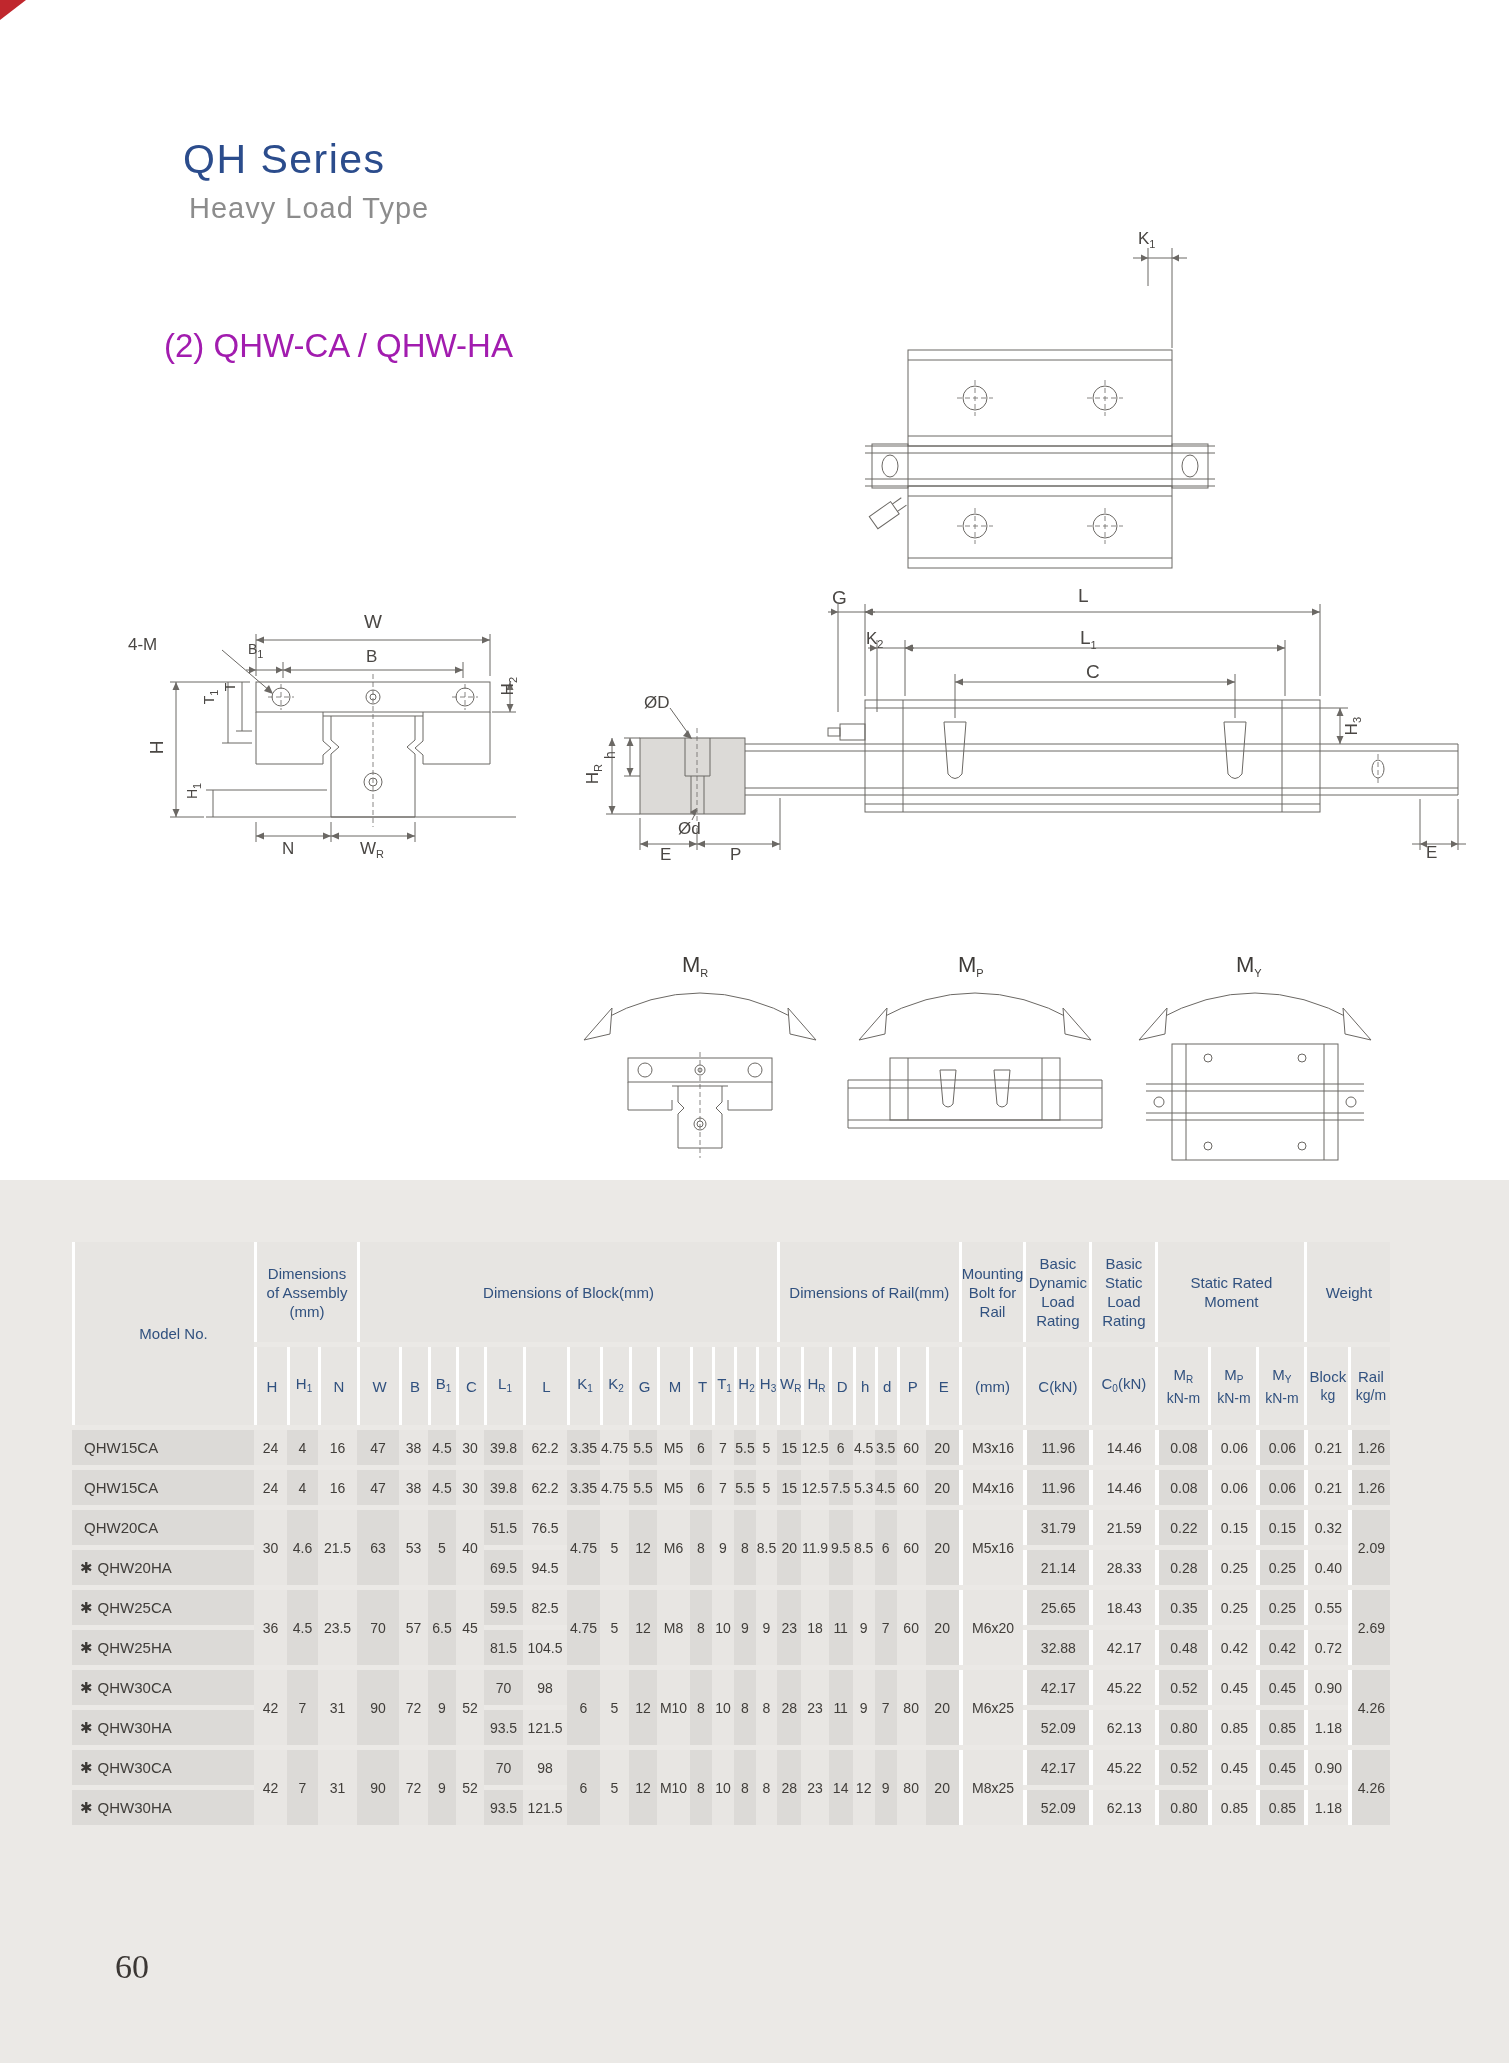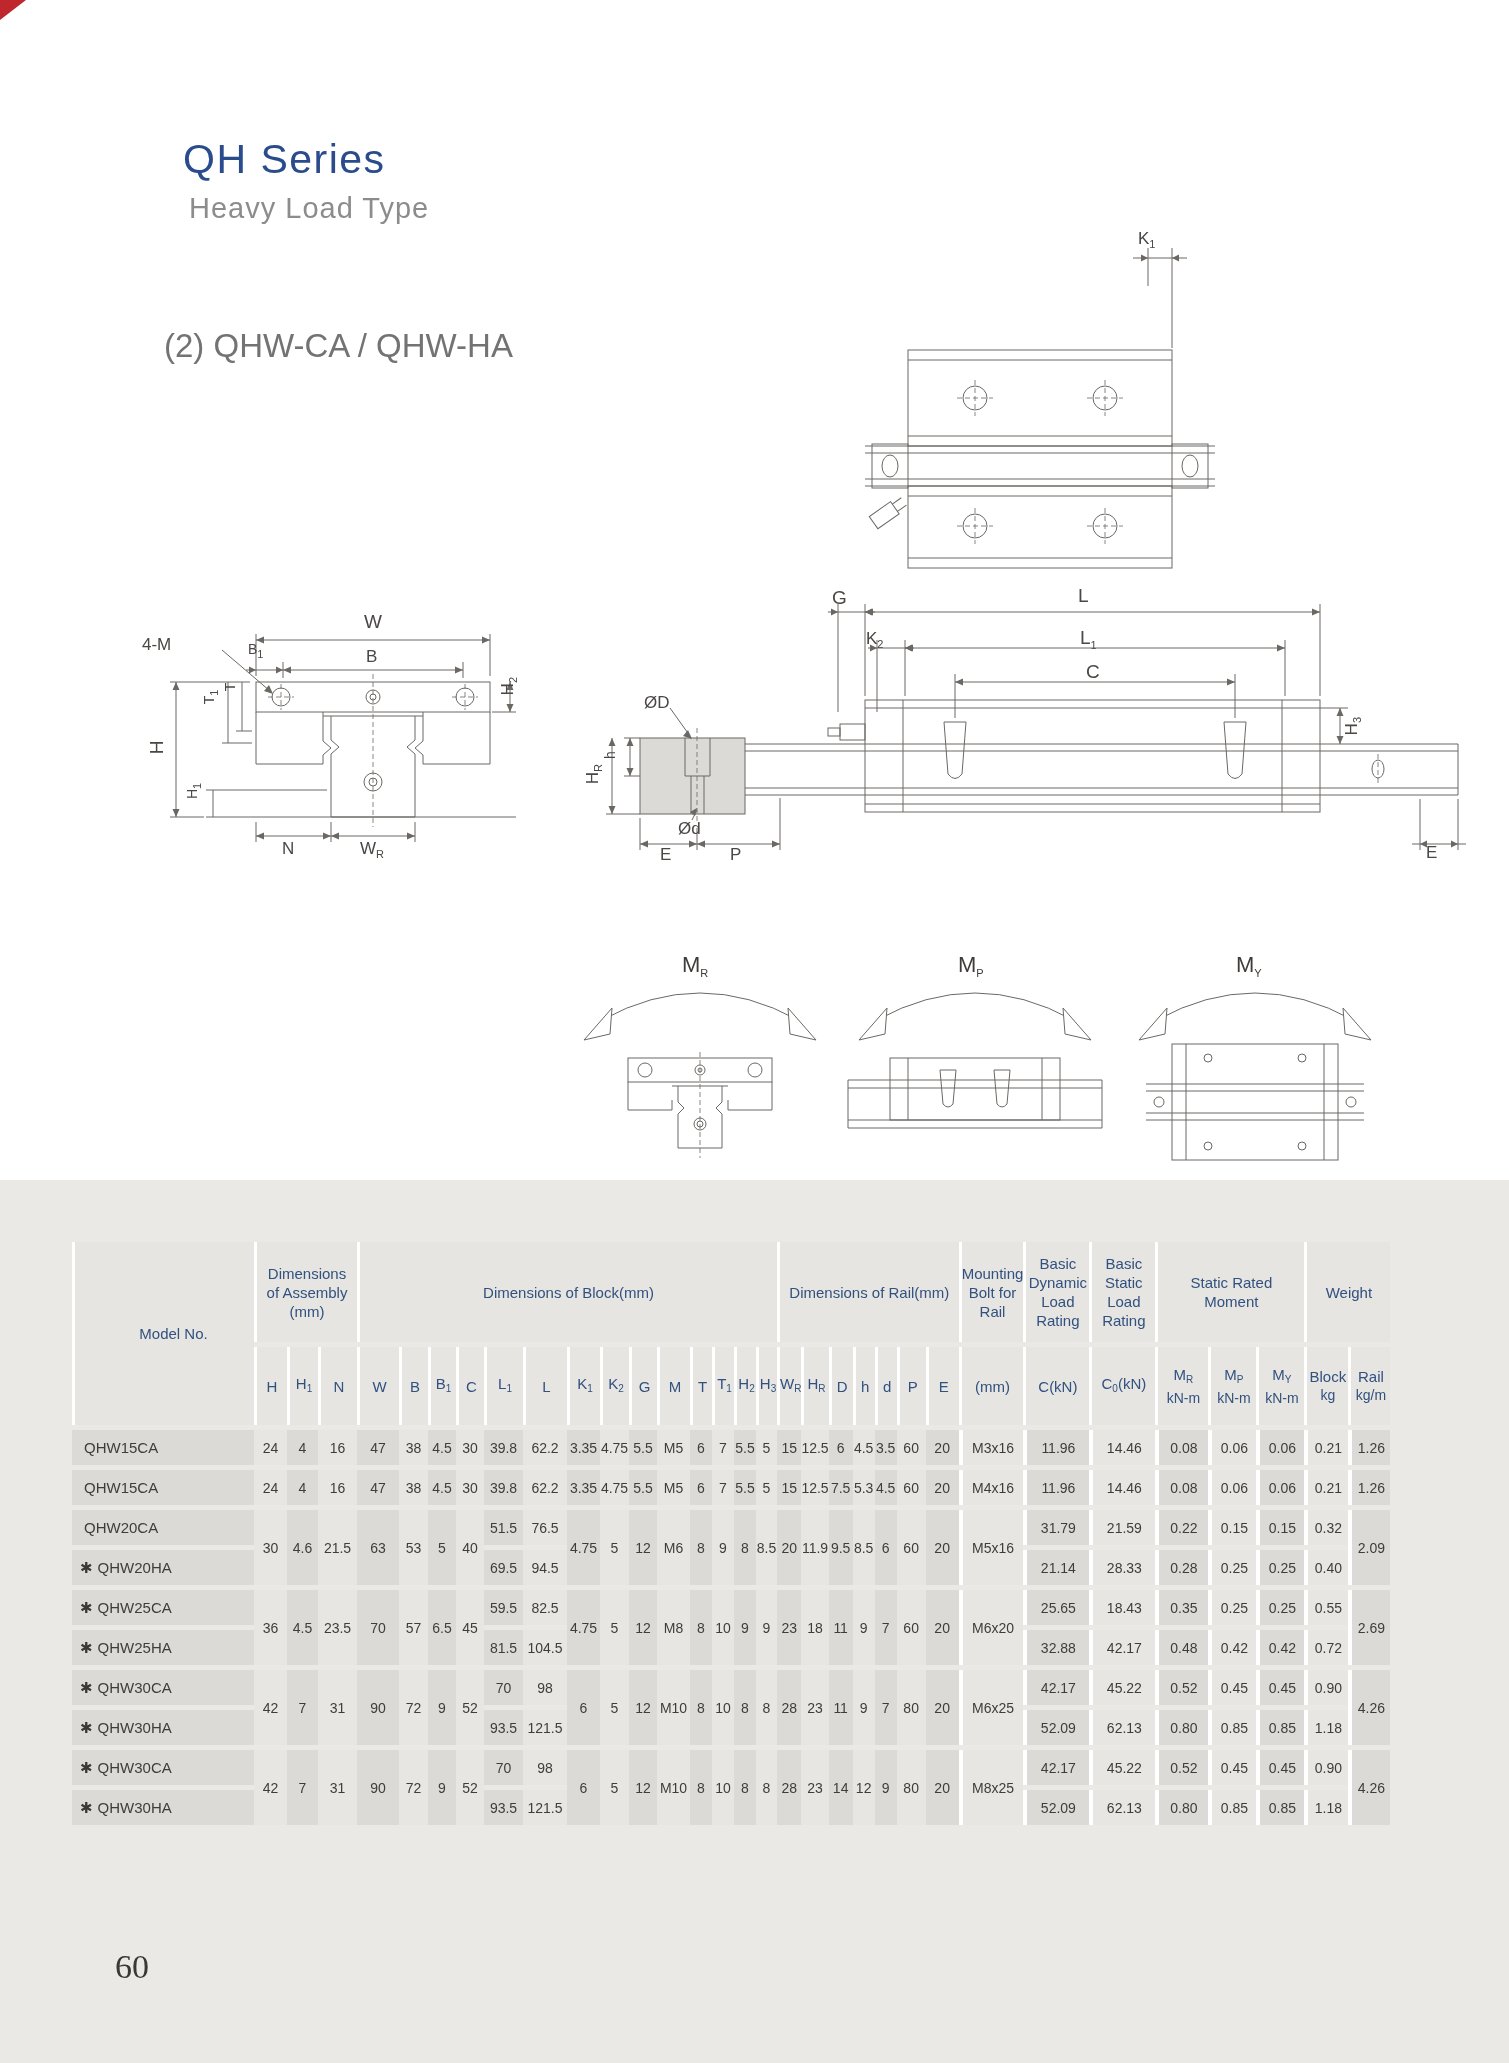--- a/index.html
+++ b/index.html
@@ -9,7 +9,7 @@
   .corner-mark{position:absolute;left:0;top:0;width:0;height:0;border-top:20px solid #c0272d;border-right:26px solid transparent}
   .title{position:absolute;left:183px;top:136px;font-size:41px;font-weight:normal;color:#2b4c8c;letter-spacing:1.5px}
   .subtitle{position:absolute;left:189px;top:192px;font-size:29px;font-weight:normal;color:#8c8c8c;letter-spacing:1px}
-  .section-heading{position:absolute;left:164px;top:327px;font-size:33px;color:#737373}
+  .section-heading{position:absolute;left:164px;top:327px;font-size:33px;color:#a21caf}
   .drw{position:absolute;overflow:visible}
   .dim{position:absolute;font-size:17px;color:#4a4744;white-space:nowrap;line-height:1}
   .dim sub{font-size:11px}

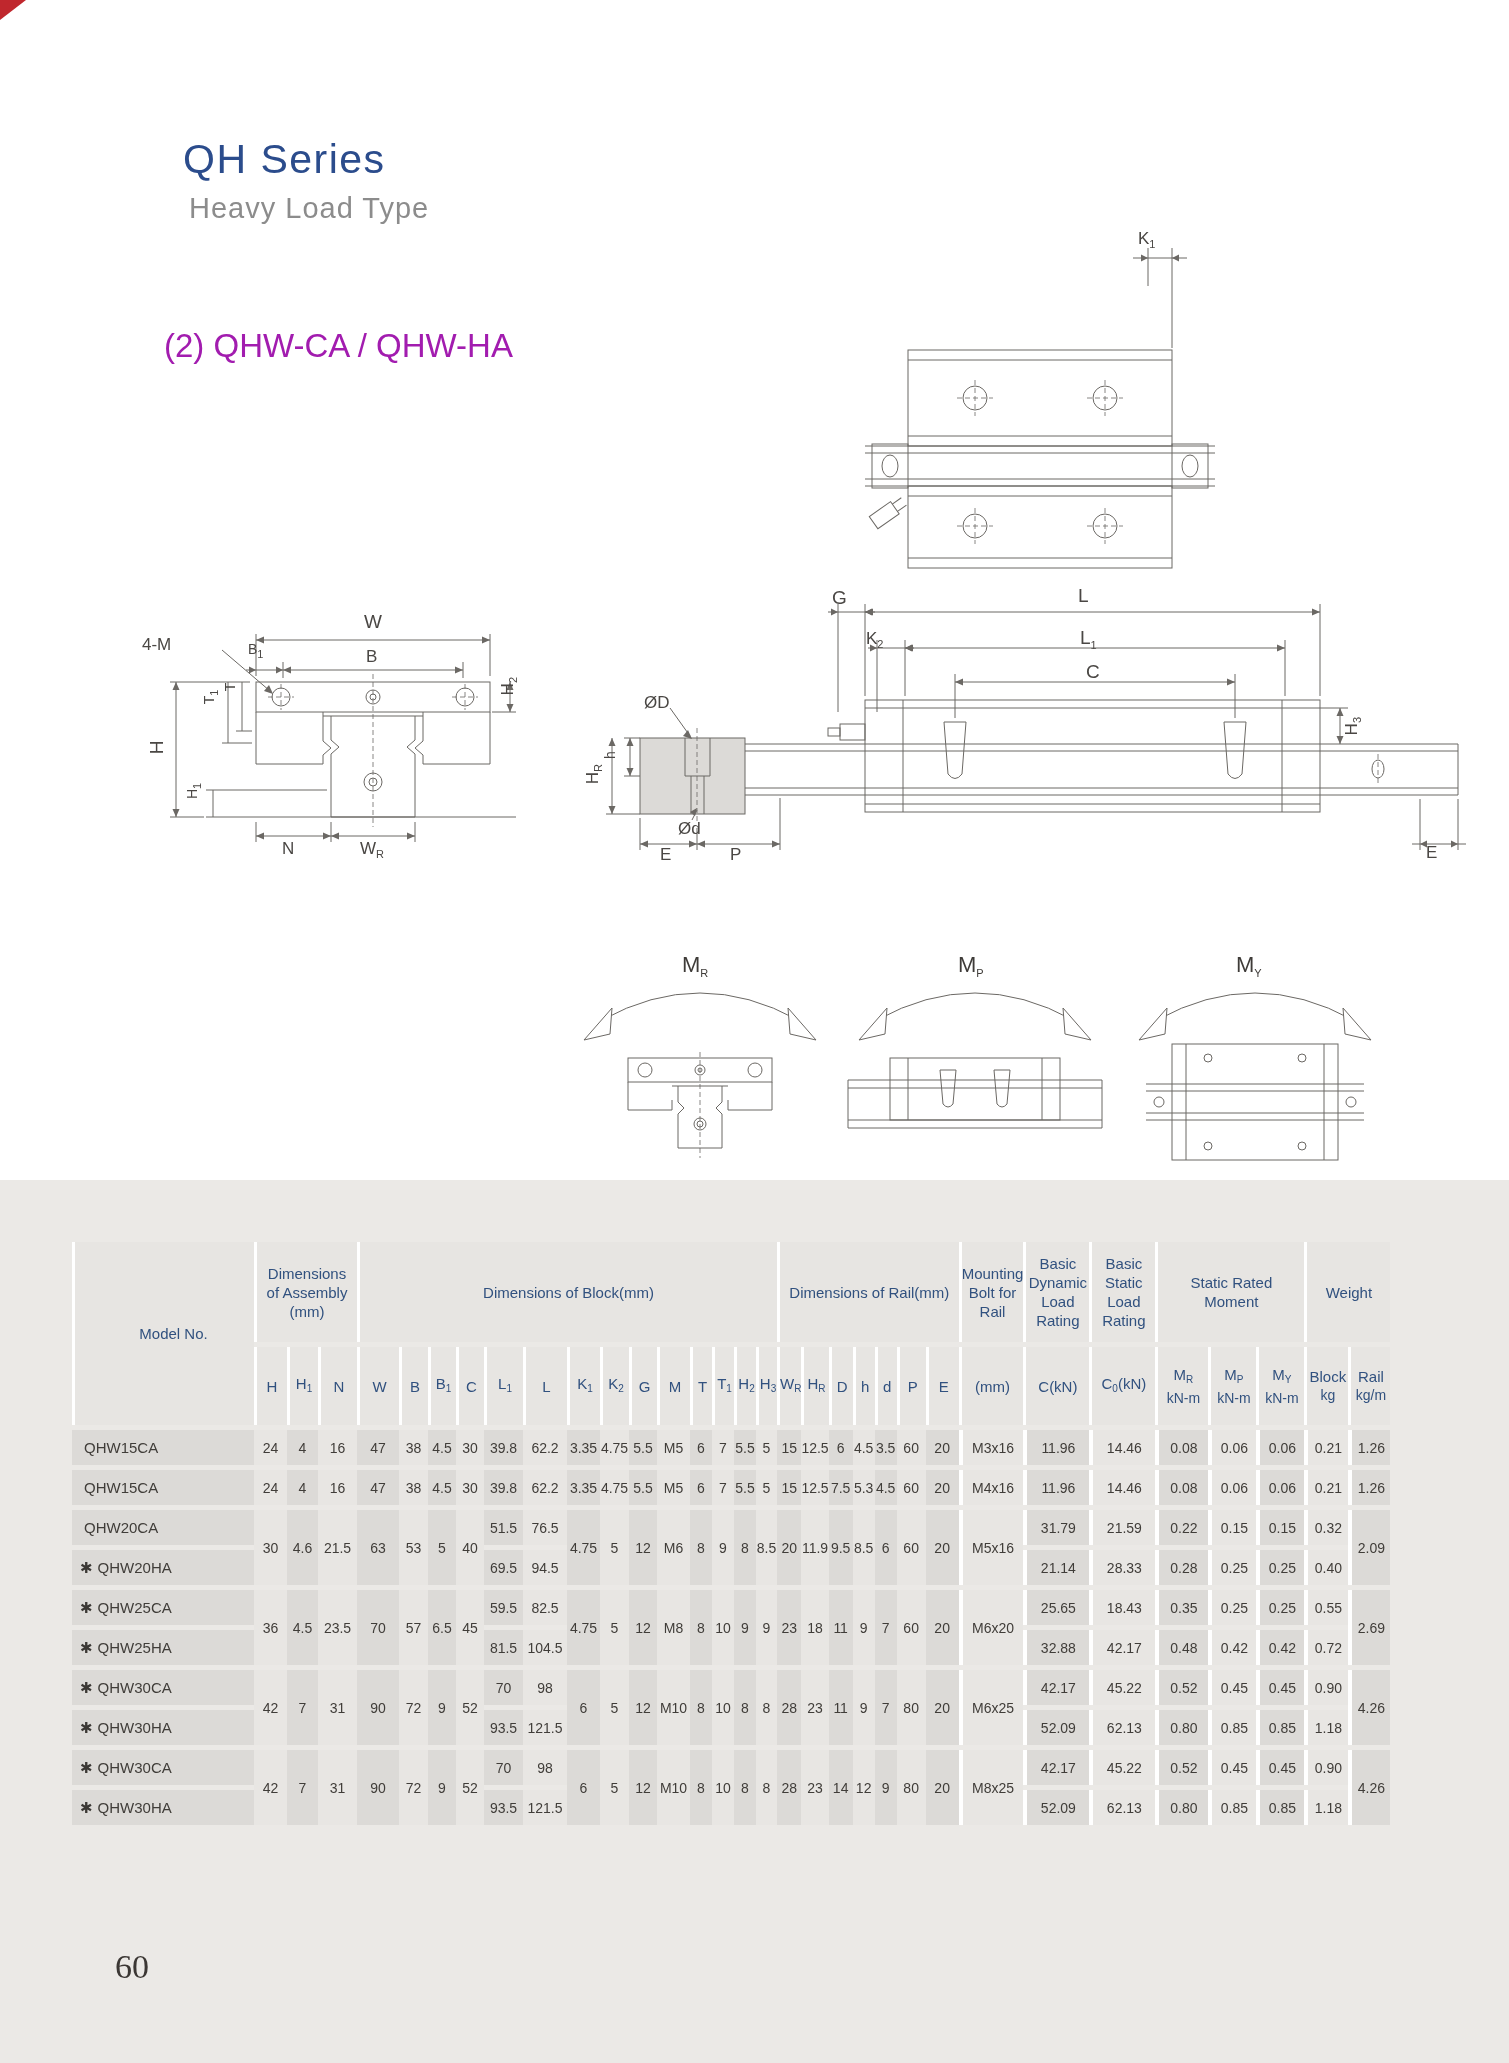--- a/index.html
+++ b/index.html
@@ -296,7 +296,7 @@
 
 <div class="dim" style="left:1138px;top:230px">K<sub>1</sub></div>
 
-<div class="dim" style="left:142px;top:636px">4-M</div>
+<div class="dim" style="left:128px;top:636px">4-M</div>
 <div class="dim big" style="left:364px;top:612px">W</div>
 <div class="dim sm" style="left:248px;top:642px">B<sub>1</sub></div>
 <div class="dim" style="left:366px;top:648px">B</div>

